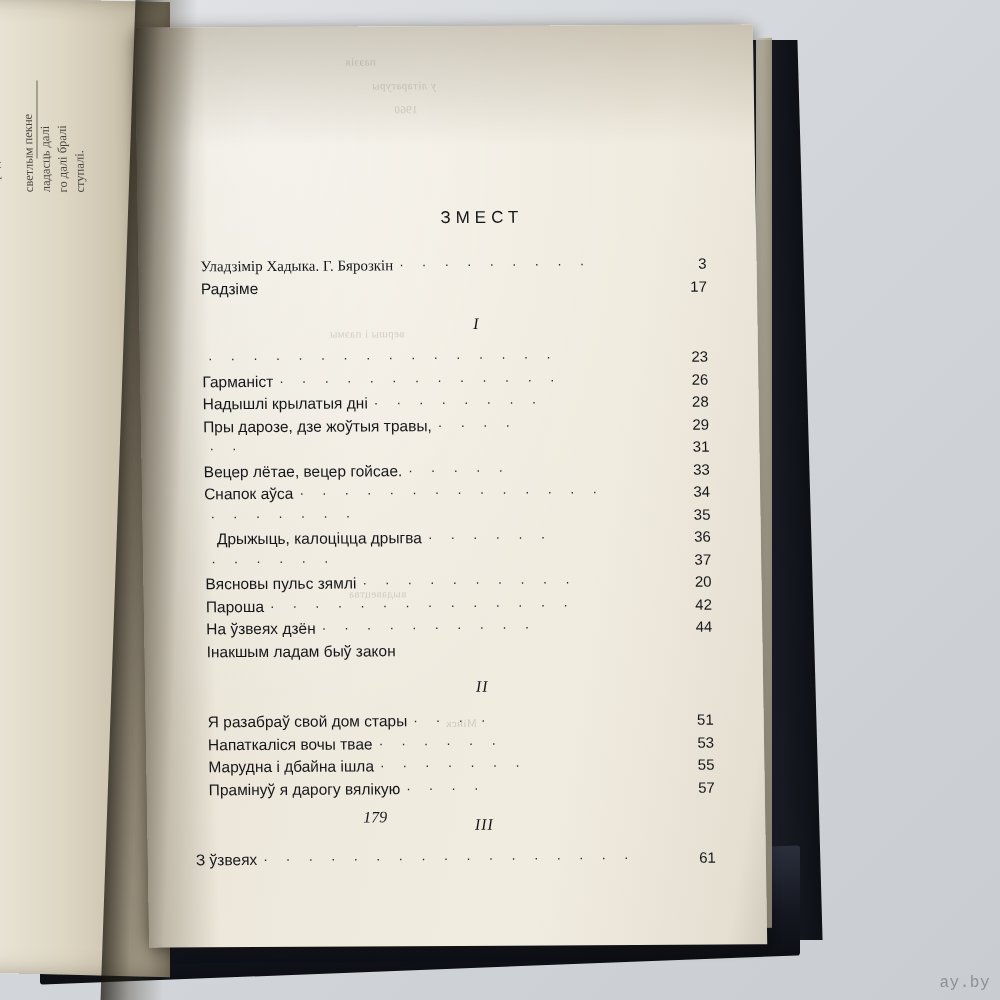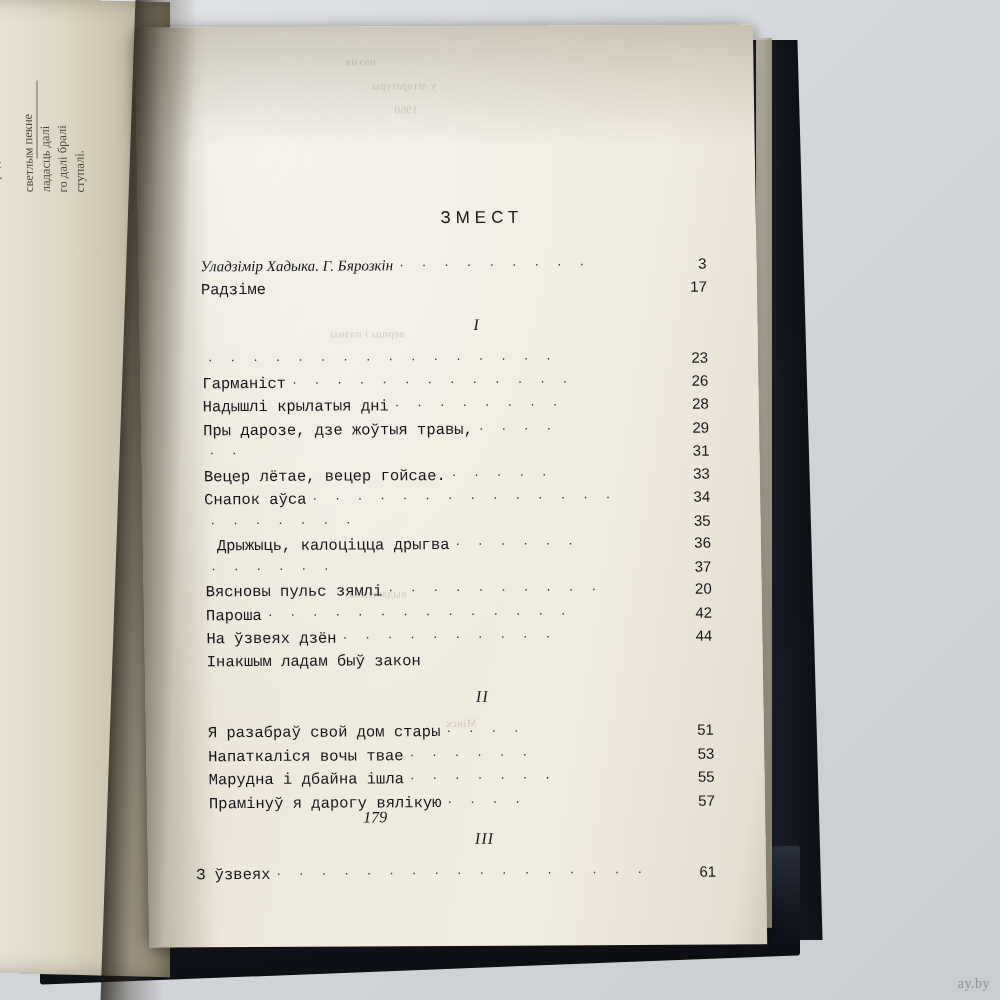--- a/index.html
+++ b/index.html
@@ -175,7 +175,6 @@
   }
   .entry .title { flex: 0 0 auto; font-family: Liberation Mono, monospace; }
   .entry .title.ital {
-    font-style: italic;
     font-family: "Liberation Serif", serif;
     font-size: 15px;
   }

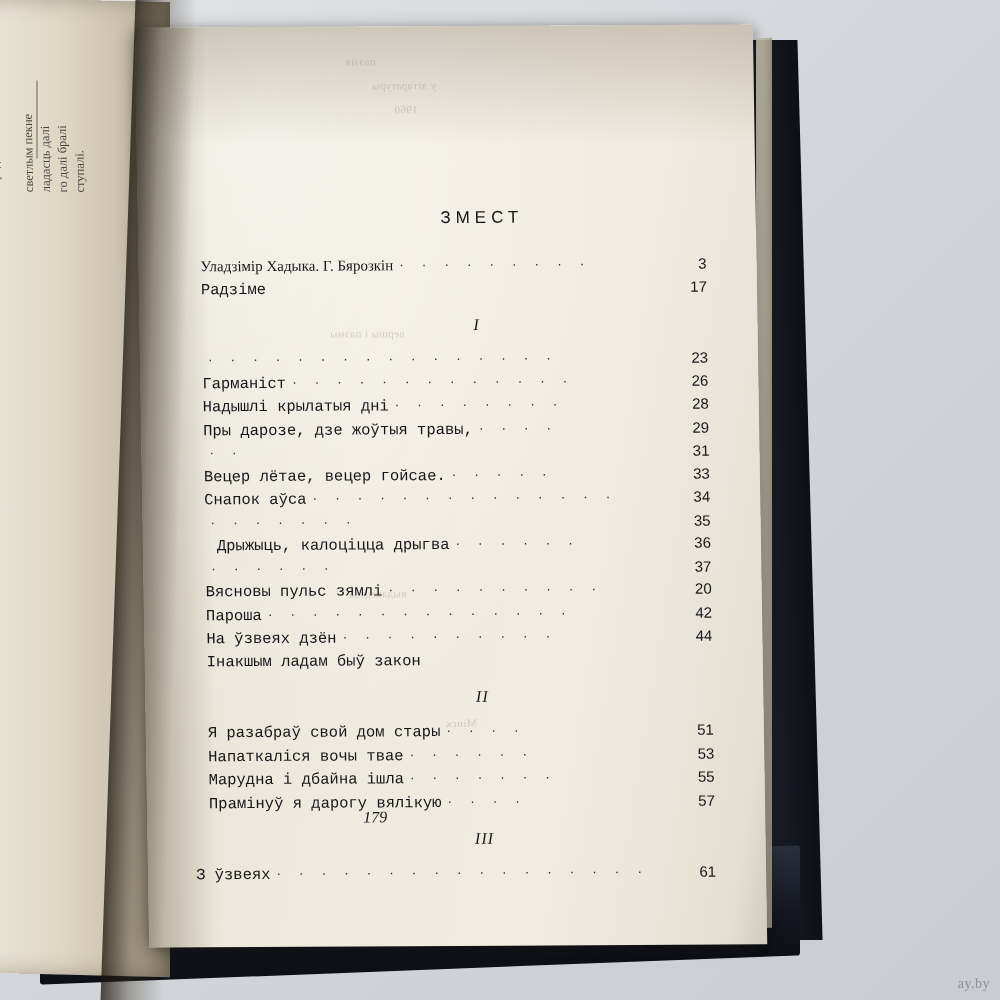--- a/index.html
+++ b/index.html
@@ -173,7 +173,7 @@
     font-family: "Liberation Sans", sans-serif;
     white-space: nowrap;
   }
-  .entry .title { flex: 0 0 auto; font-family: Liberation Mono, monospace; }
+  .entry .title { flex: 0 0 auto; }
   .entry .title.ital {
     font-family: "Liberation Serif", serif;
     font-size: 15px;

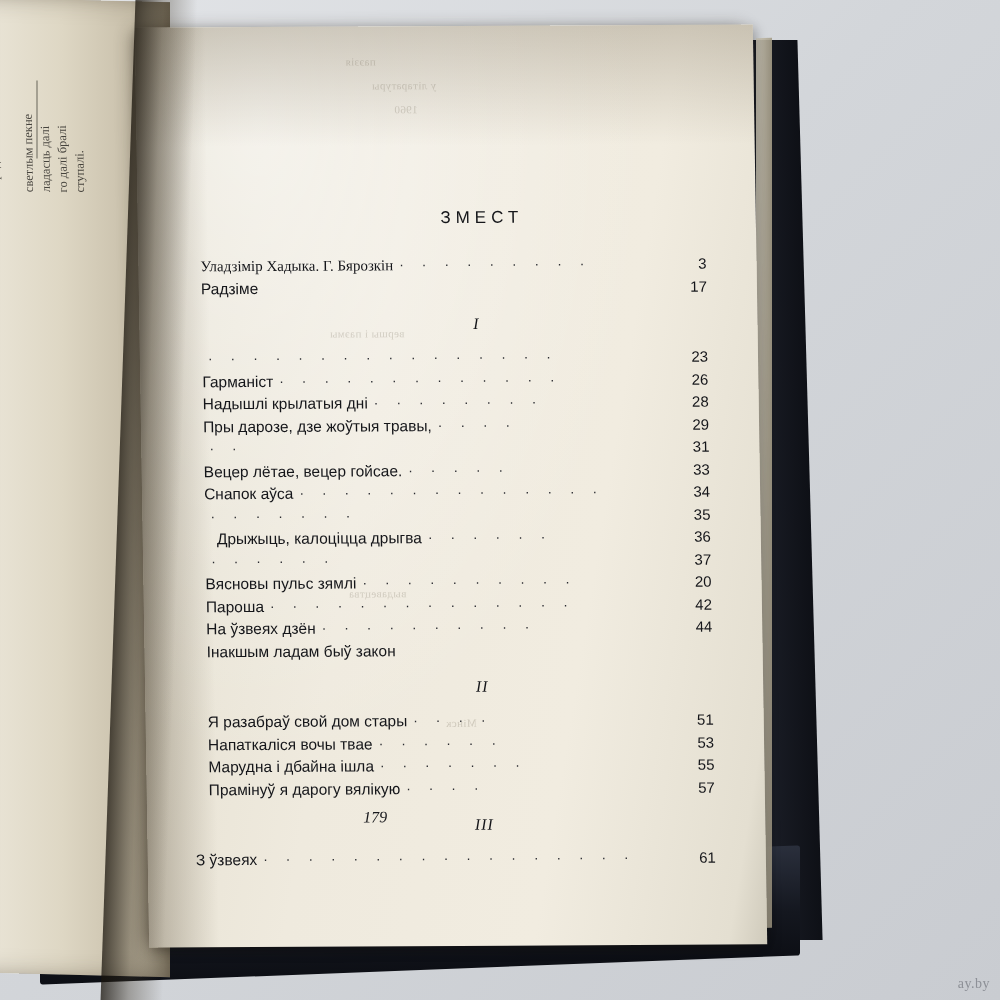--- a/index.html
+++ b/index.html
@@ -217,8 +217,8 @@
     position: absolute;
     right: 10px;
     bottom: 8px;
-    font-family: Liberation Serif, serif;
-    font-size: 14px;
+    font-family: Liberation Mono, monospace;
+    font-size: 16px;
     color: #8d9097;
     letter-spacing: .5px;
   }

